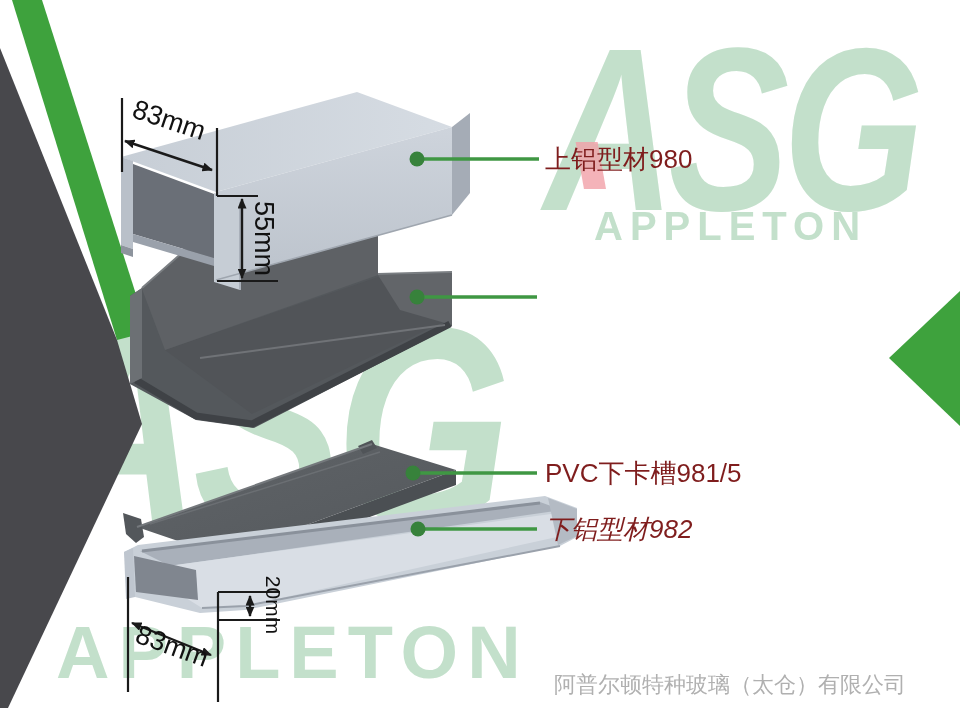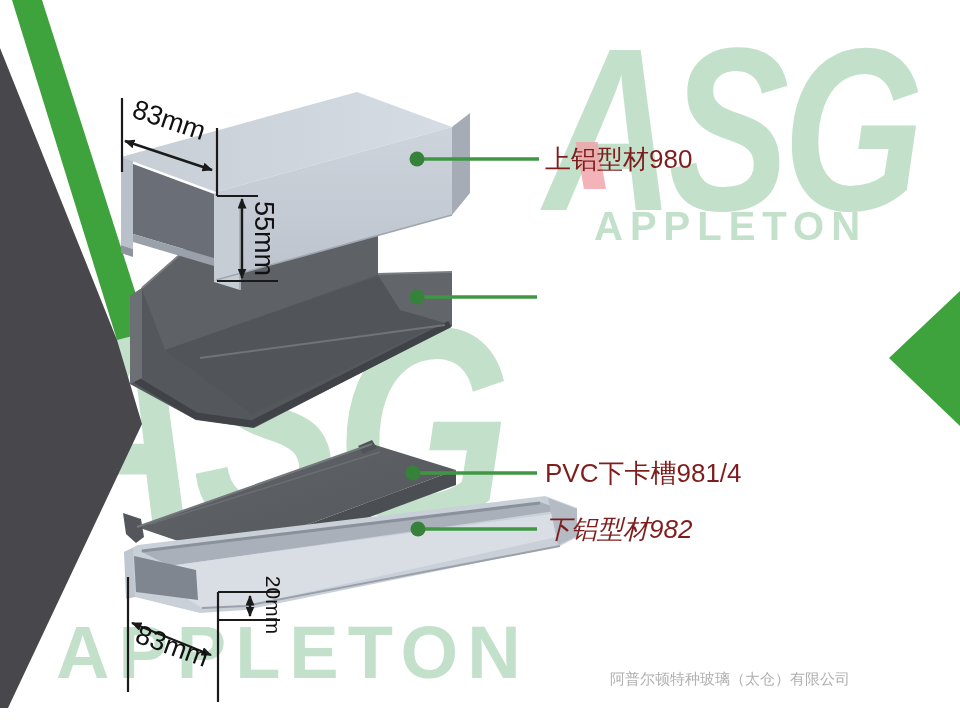--- a/index.html
+++ b/index.html
@@ -153,7 +153,7 @@
   <div class="abs dim-label" style="left:122px;top:631px;width:100px;transform:rotate(20deg);">83mm</div>
 
   <div class="abs part-label" style="left:545px;top:142px;">上铝型材980</div>
-  <div class="abs part-label" style="left:545px;top:456px;">PVC下卡槽981/4</div>
+  <div class="abs part-label" style="left:545px;top:456px;">PVC下卡槽981/5</div>
   <div class="abs part-label" style="left:545px;top:512px;font-style:italic;">下铝型材982</div>
 
   <div class="abs footer">阿普尔顿特种玻璃（太仓）有限公司</div>

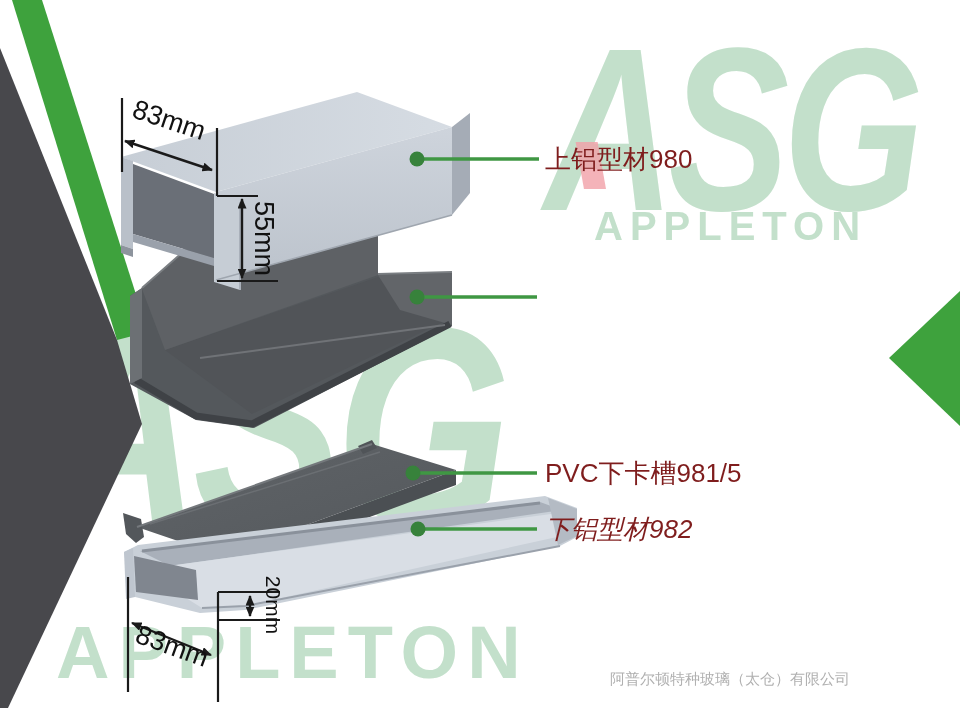--- a/index.html
+++ b/index.html
@@ -32,7 +32,7 @@
   .part-label{font-size:26px;line-height:34px;color:#7f1d1d;z-index:4;white-space:nowrap;text-align:right;}
   .dim-label{font-size:27px;color:#111;z-index:3;text-align:center;white-space:nowrap;}
   .dim-label.small{font-size:21px;}
-  .footer{left:530px;top:670px;width:400px;text-align:center;font-size:15px;
+  .footer{left:530px;top:670px;width:400px;text-align:center;font-size:22px;
      color:var(--c-footer-text);z-index:4;}
   .pink-mark{left:568px;top:142px;width:38px;height:47px;z-index:3;opacity:.8;
      background:var(--c-highlight-pink);

